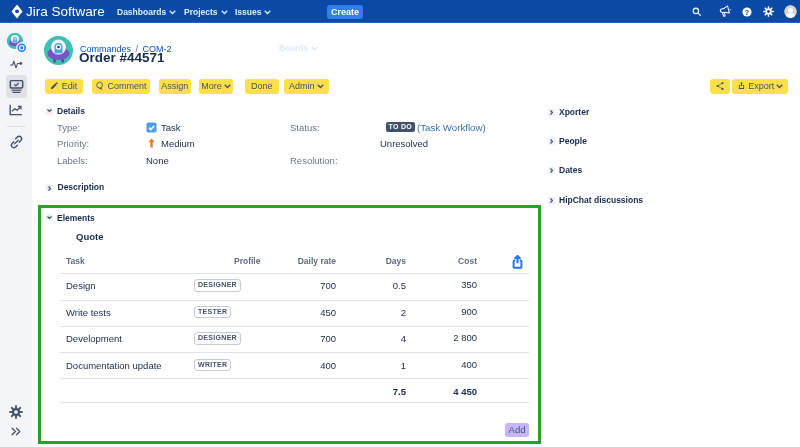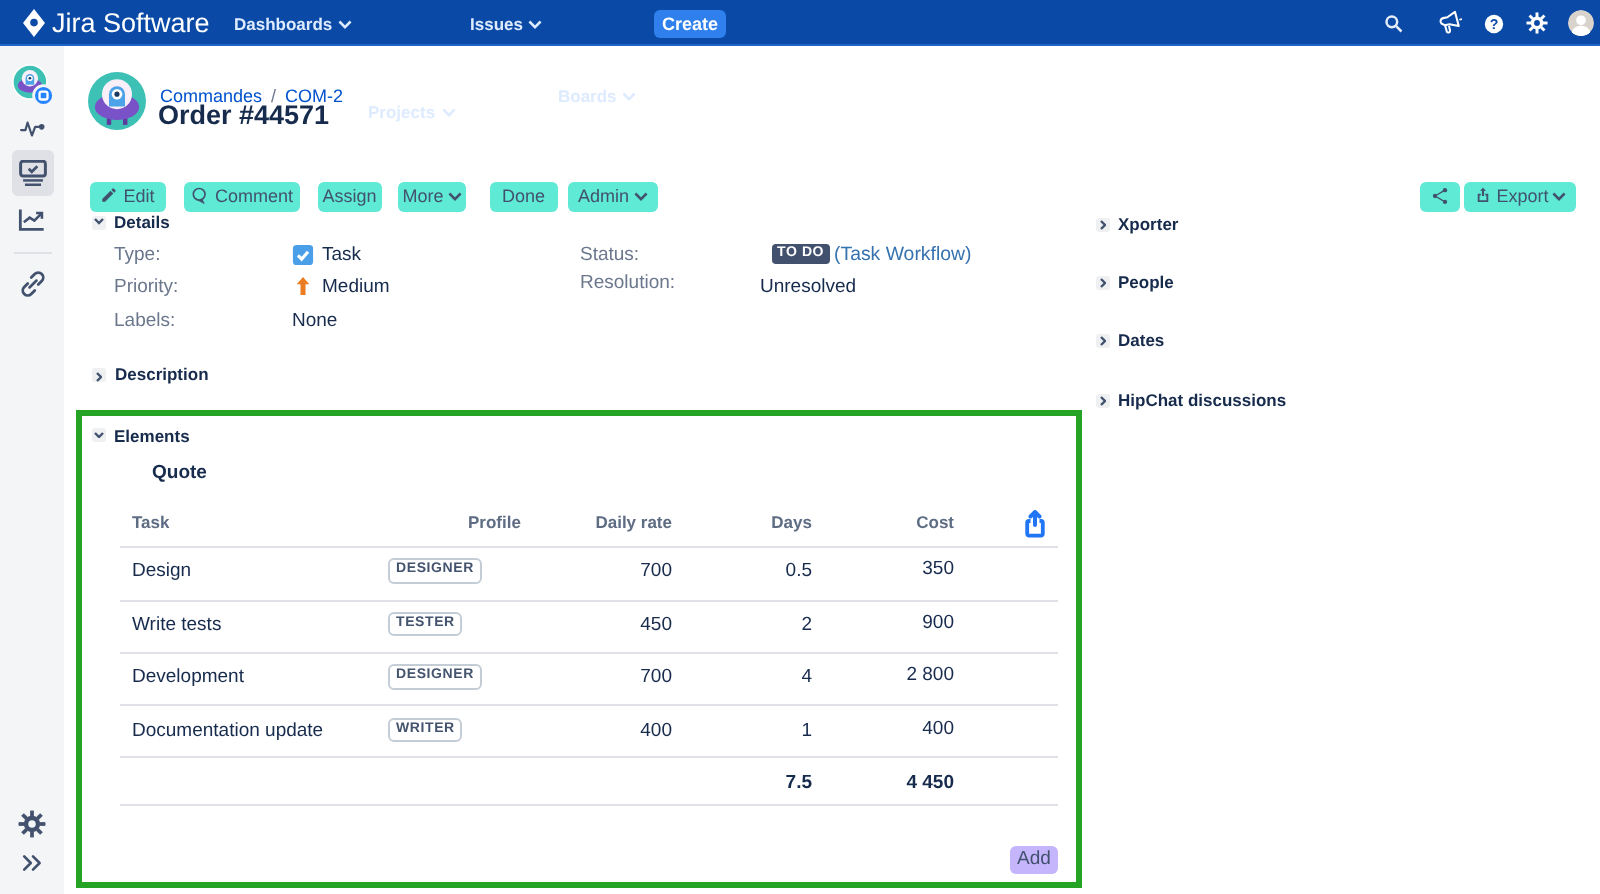--- a/index.html
+++ b/index.html
@@ -67,7 +67,7 @@
   <div class="navitem" style="left:117px;">Dashboards<svg width="7" height="5" viewBox="0 0 10 7">
         <path d="M1 1 l4 4 l4 -4" fill="none" stroke="#deebff" stroke-width="1.8"></path>
       </svg></div>
-  <div class="navitem" style="left:184px;margin-top:44px;">Projects<svg width="7" height="5" viewBox="0 0 10 7">
+  <div class="navitem" style="left:184px;">Projects<svg width="7" height="5" viewBox="0 0 10 7">
         <path d="M1 1 l4 4 l4 -4" fill="none" stroke="#deebff" stroke-width="1.8"></path>
       </svg></div>
   <div class="navitem" style="left:235px;">Issues<svg width="7" height="5" viewBox="0 0 10 7">

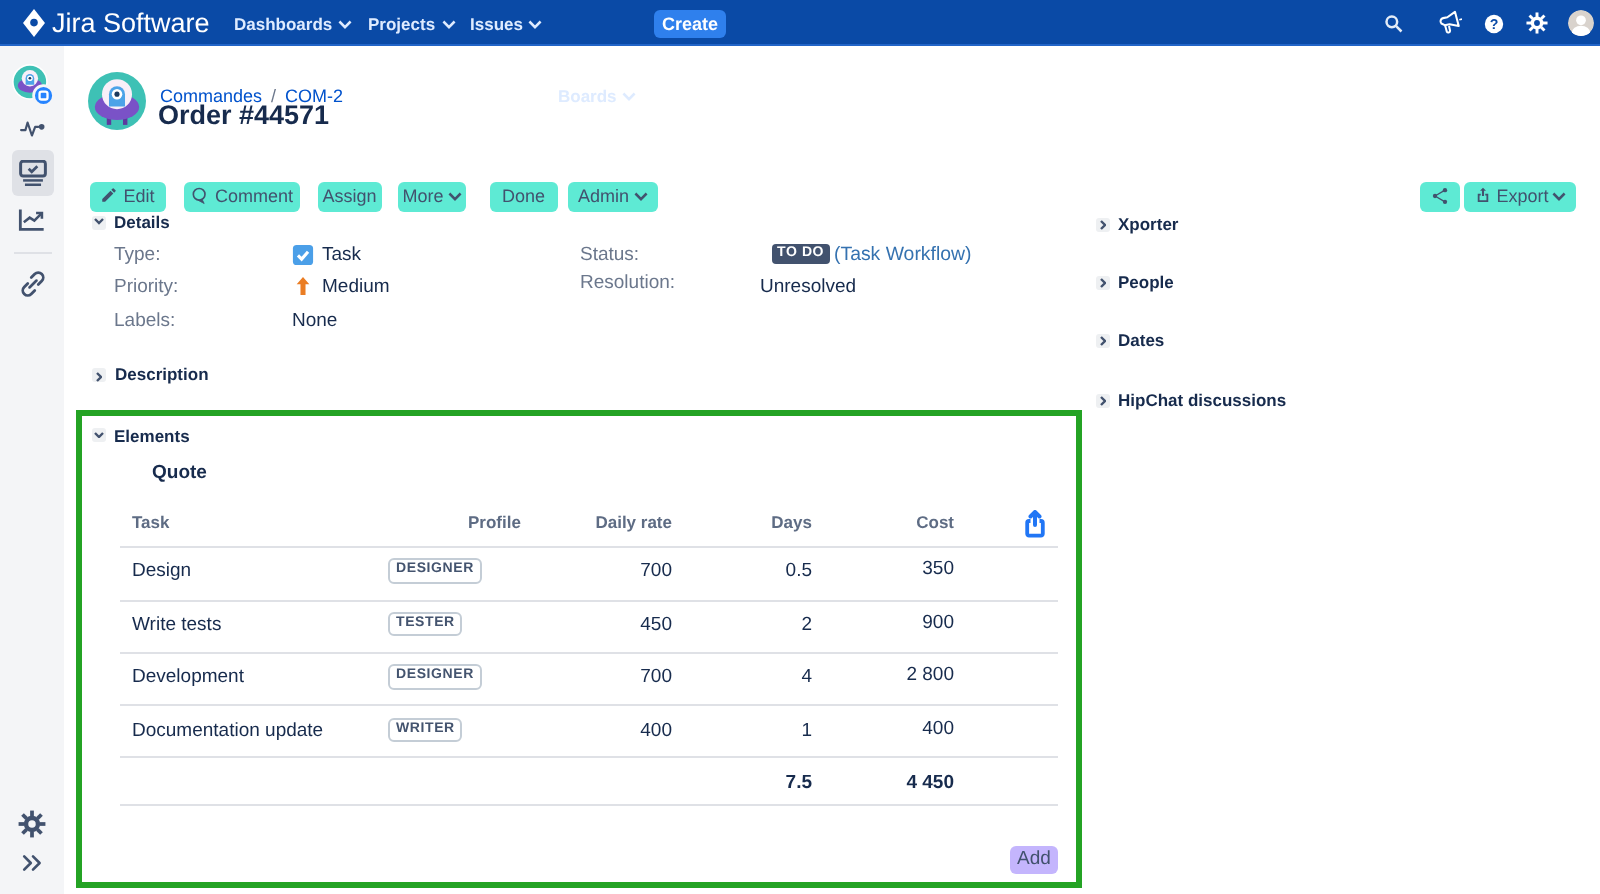--- a/index.html
+++ b/index.html
@@ -29,8 +29,8 @@
 h1 { font-size:13.5px; font-weight:bold; color:#172b4d; line-height:14px; }
 
 
-.btn { position:absolute; top:79px; height:14.5px; background:#5eead4; border-radius:3px;
-  color:#42526e; font-size:9px; line-height:14.5px; text-align:center; white-space:nowrap;margin-top:12px; }
+.btn { position:absolute; top:79px; height:14.5px; background:#fde047; border-radius:3px;
+  color:#42526e; font-size:9px; line-height:14.5px; text-align:center; white-space:nowrap; }
 .btn svg.c { vertical-align:0.5px; margin-left:2px; }
 
 

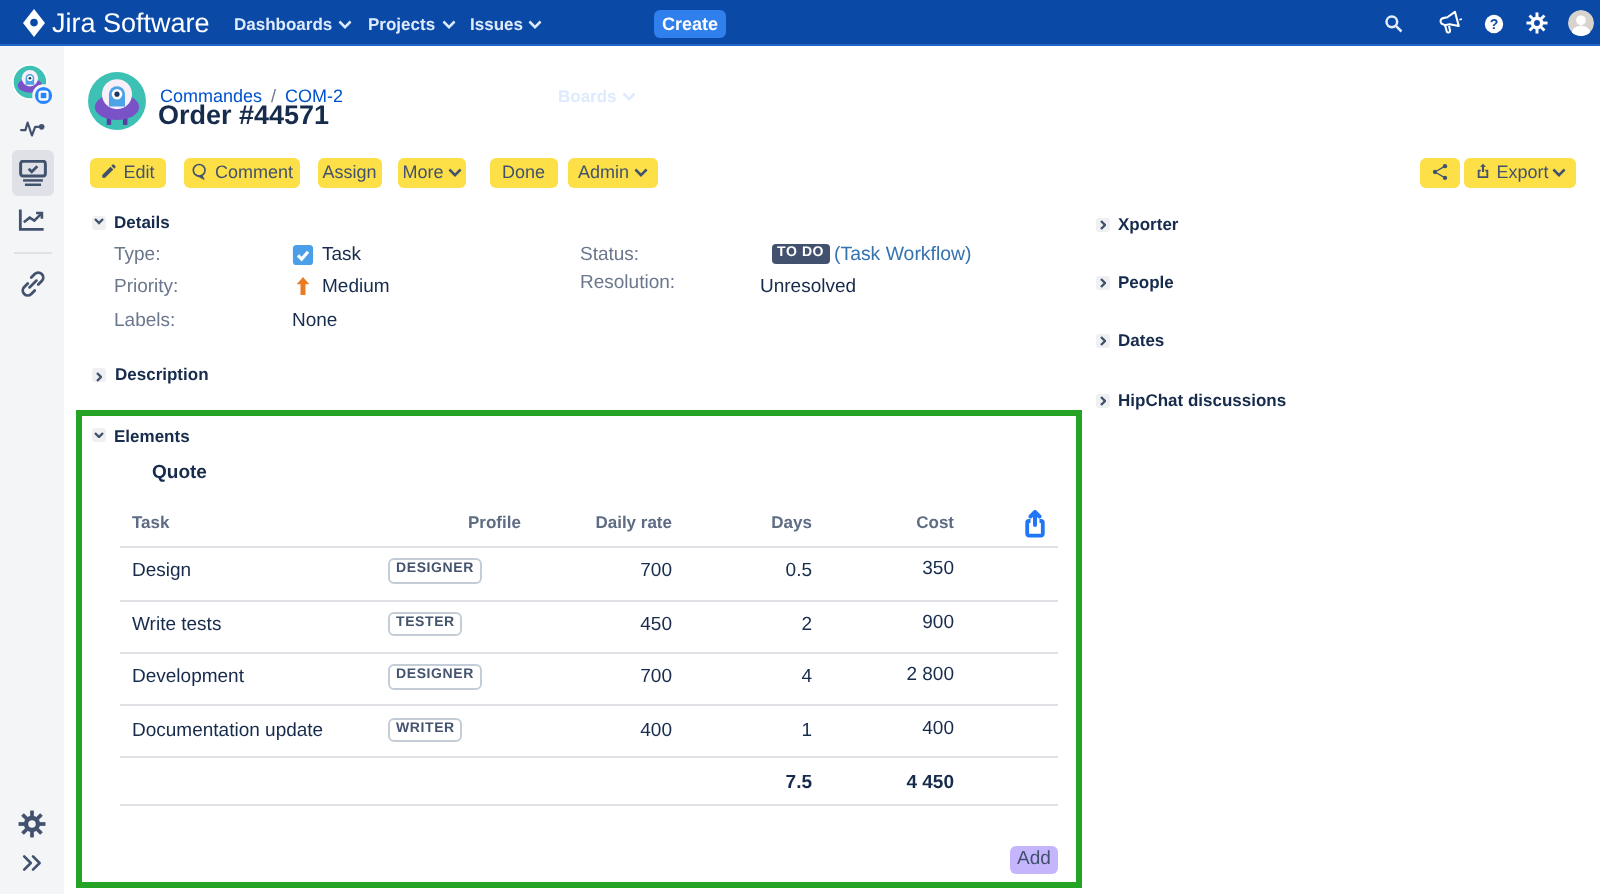--- a/index.html
+++ b/index.html
@@ -249,7 +249,7 @@
   <path d="M10 1 L17 9 H12.8 V21 H7.2 V9 H3 Z" fill="#ea7d24"></path>
 </svg>
 <div class="fvalue" style="left:161px; top:138px;">Medium</div>
-<div class="flabel" style="left:290px; top:136px;text-align:right;">Resolution:</div>
+<div class="flabel" style="left:290px; top:155px;text-align:right;">Resolution:</div>
 <div class="fvalue" style="left:380px; top:138px;">Unresolved</div>
 
 <div class="flabel" style="left:57px; top:154.5px;">Labels:</div>

